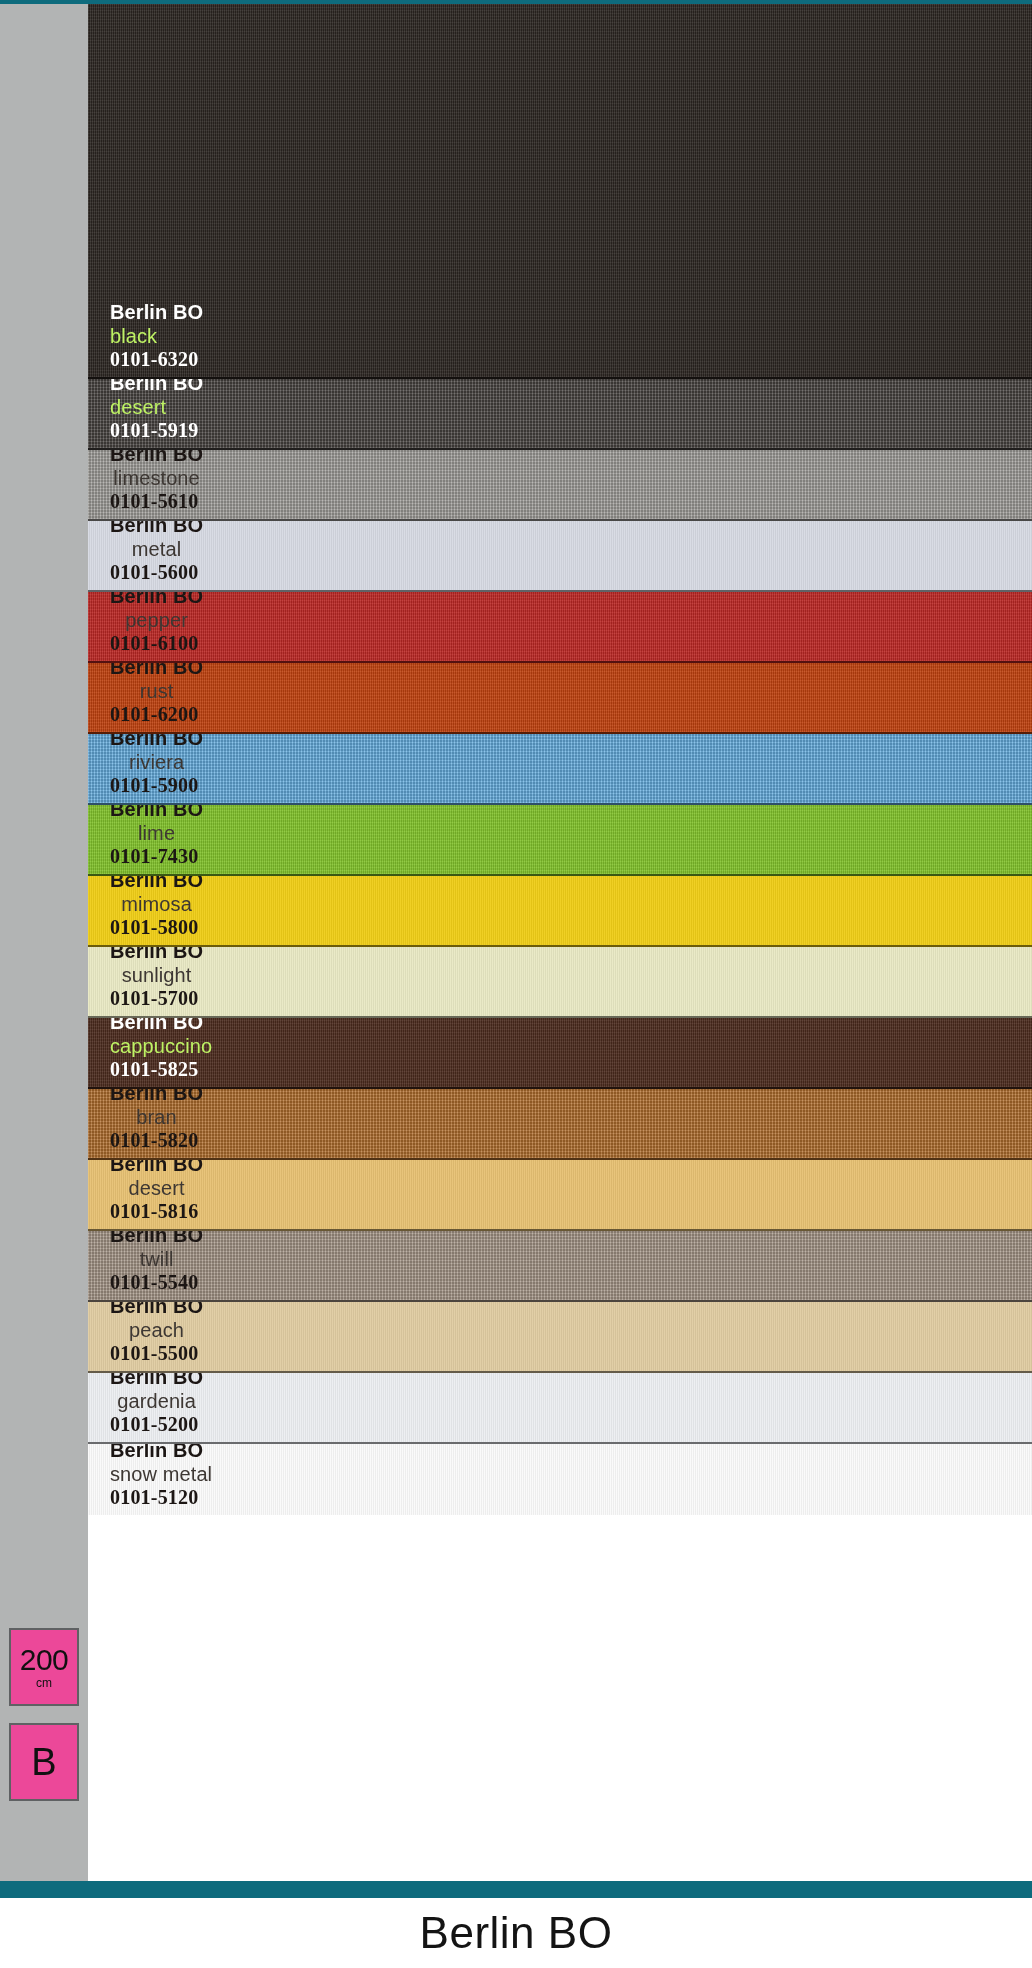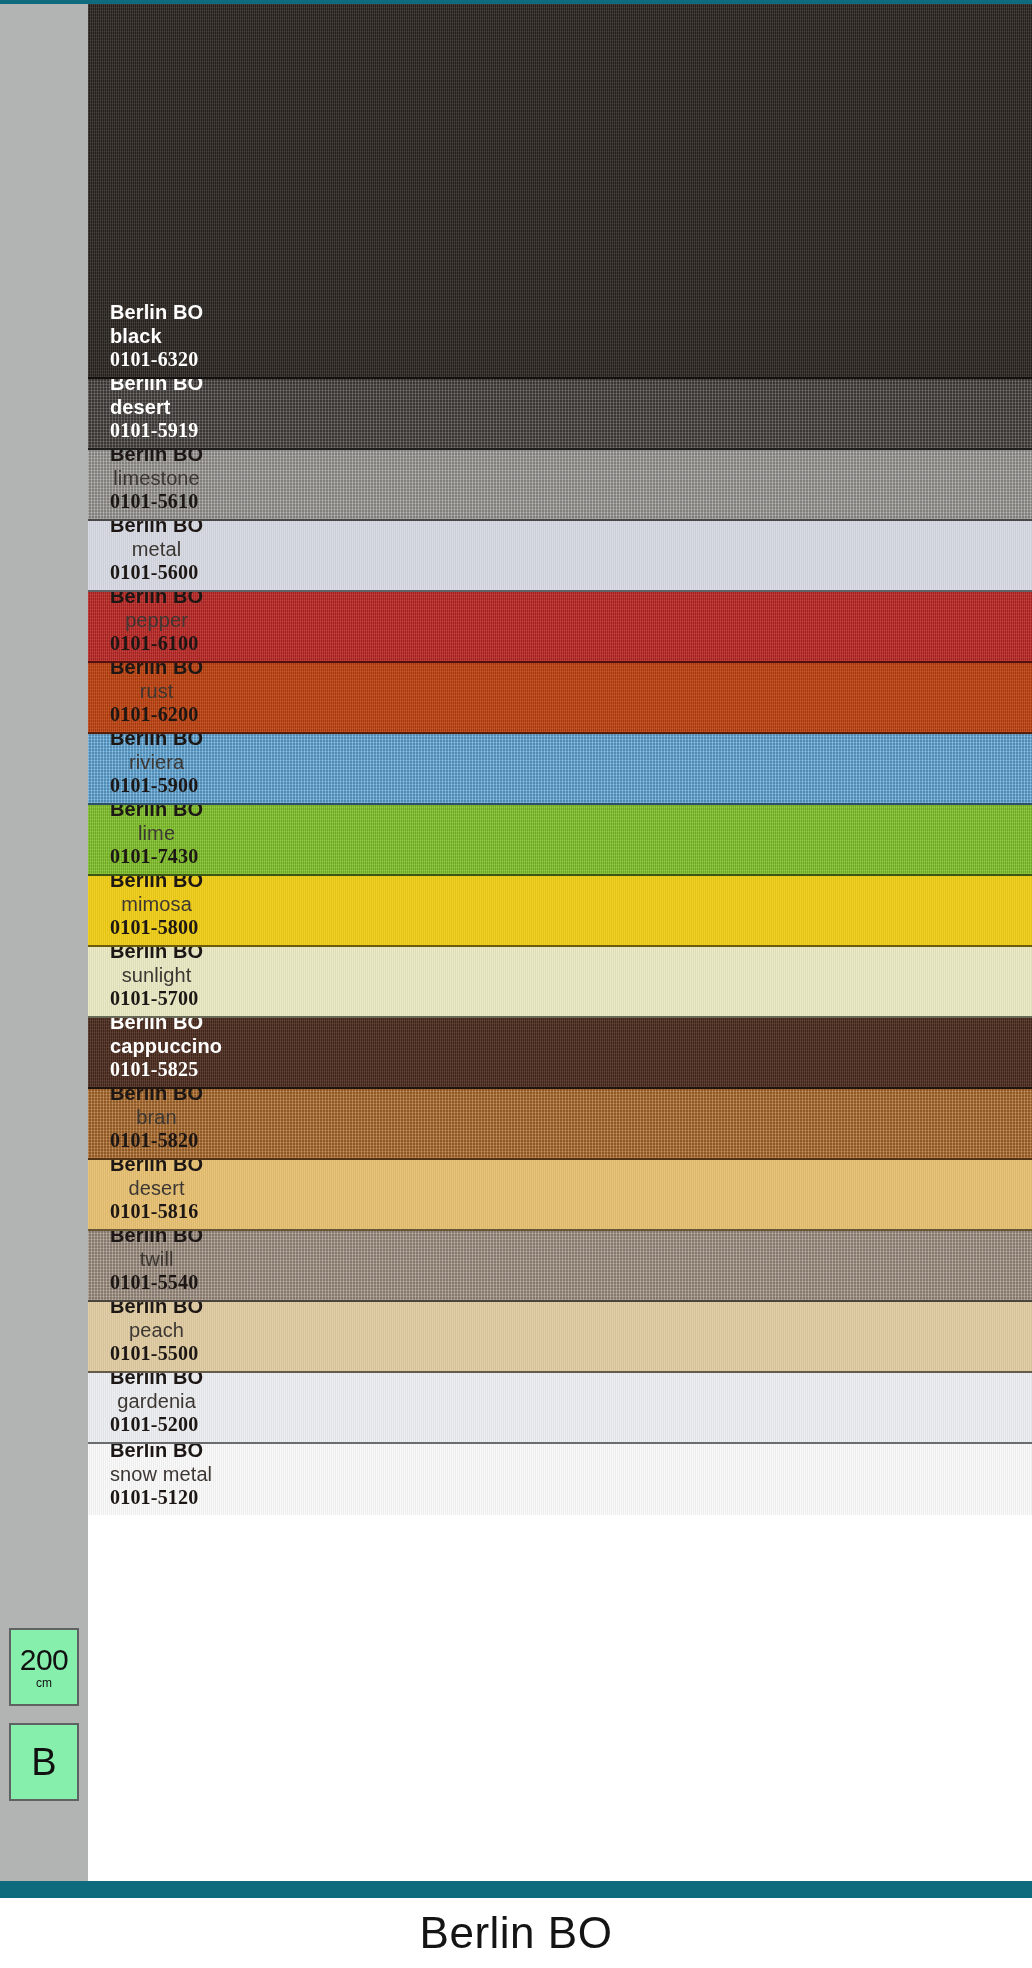--- a/index.html
+++ b/index.html
@@ -106,7 +106,7 @@
 
   .label.light .brand,
   .label.light .code  { color:#ffffff; }
-  .label.light .cname { color:#ffffff;font-weight:bold; }
+  .label.light .cname { color:#bef264; }
   .label.dark .brand,
   .label.dark .code   { color:#1c1614; }
   .label.dark .cname  { color:#3d3733;text-align:center; }

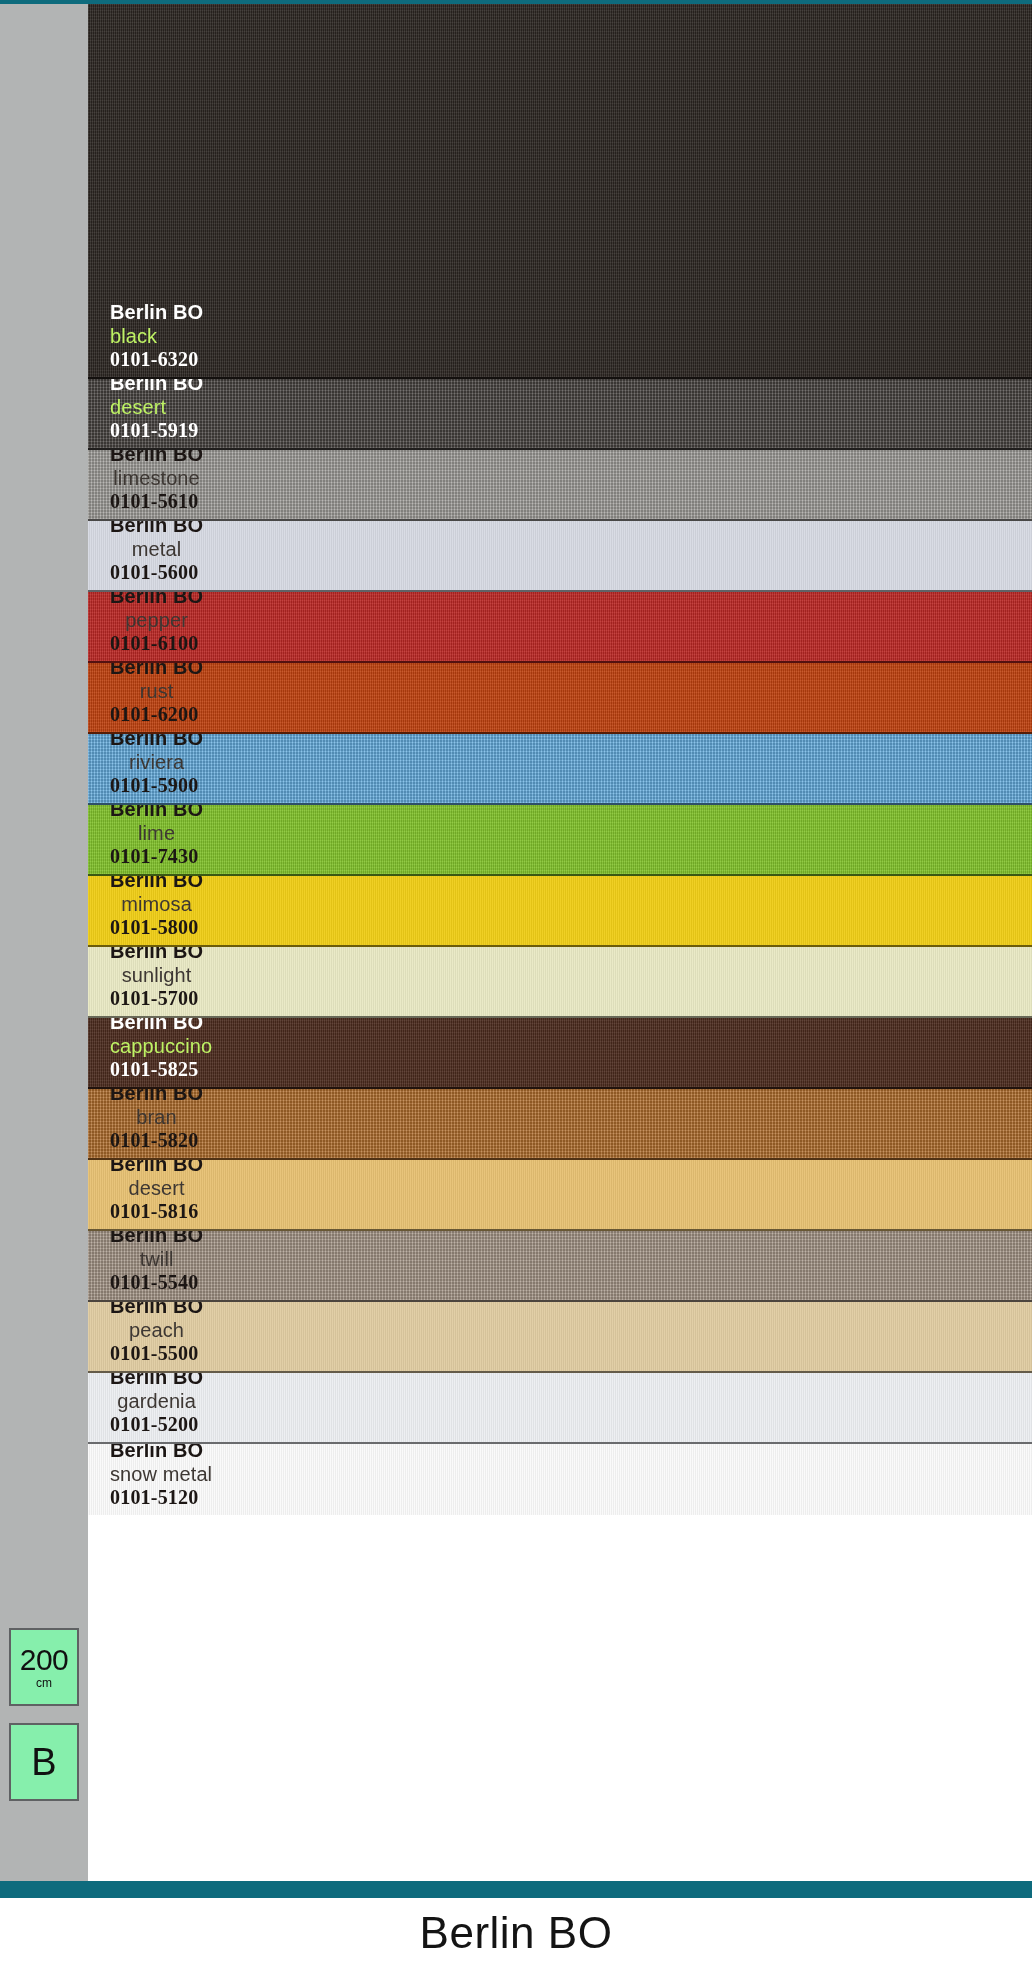--- a/index.html
+++ b/index.html
@@ -35,7 +35,7 @@
     position:absolute;
     left:9px;
     width:70px;
-    background:#86efac;
+    background:#ec4899;
     border:2px solid #5f6163;
     display:flex;
     flex-direction:column;

